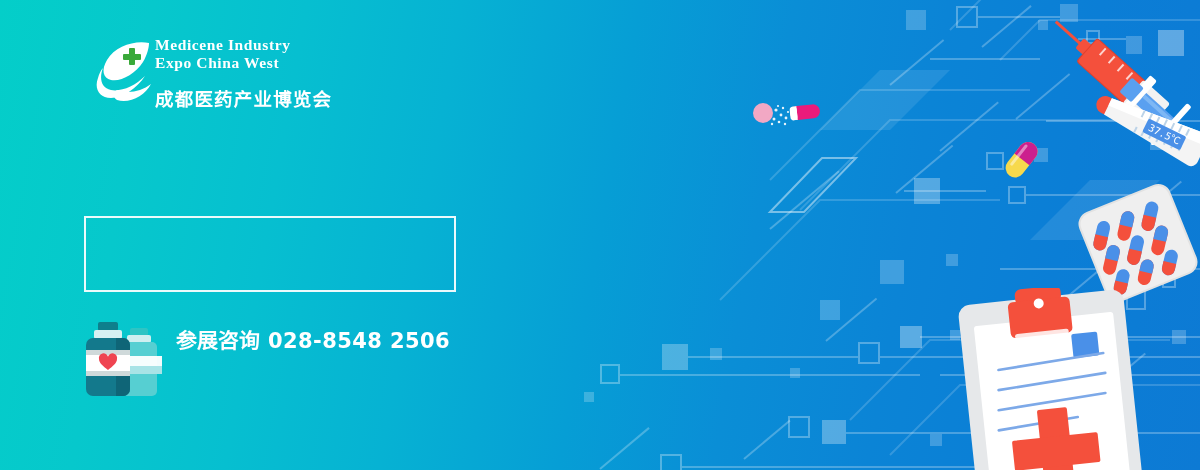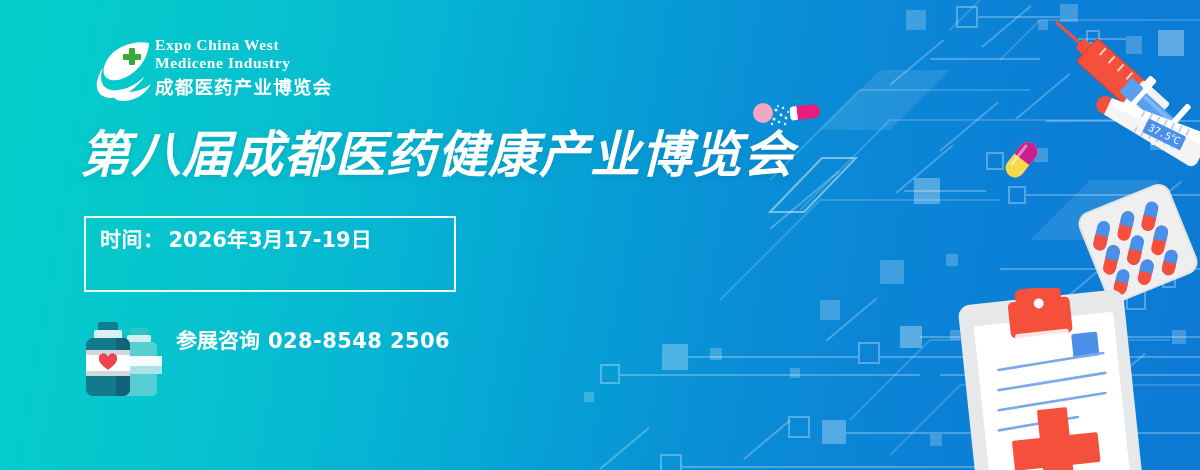--- a/index.html
+++ b/index.html
@@ -189,8 +189,8 @@
       </g>
     </svg>
     <div class="logo-text">
+      <div class="logo-en">Medicene Industry</div>
       <div class="logo-en">Expo  China West</div>
-      <div class="logo-en">Medicene Industry</div>
       <div class="logo-cn">成都医药产业博览会</div>
     </div>
   </div>

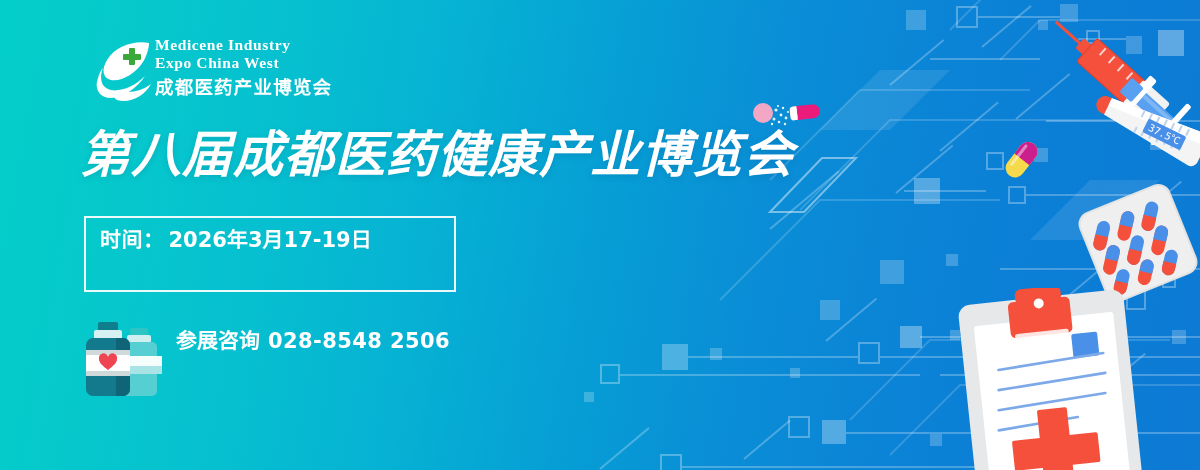--- a/index.html
+++ b/index.html
@@ -44,7 +44,7 @@
   .logo-cn{
     font-family:"DejaVu Sans","Liberation Sans",sans-serif;
     font-weight:bold; color:#ffffff; font-size:18.5px;
-    line-height:23px; letter-spacing:1.2px; margin-top:4px; white-space:nowrap;
+    line-height:23px; letter-spacing:1.2px; margin-top:16px; white-space:nowrap;
   }
 
   

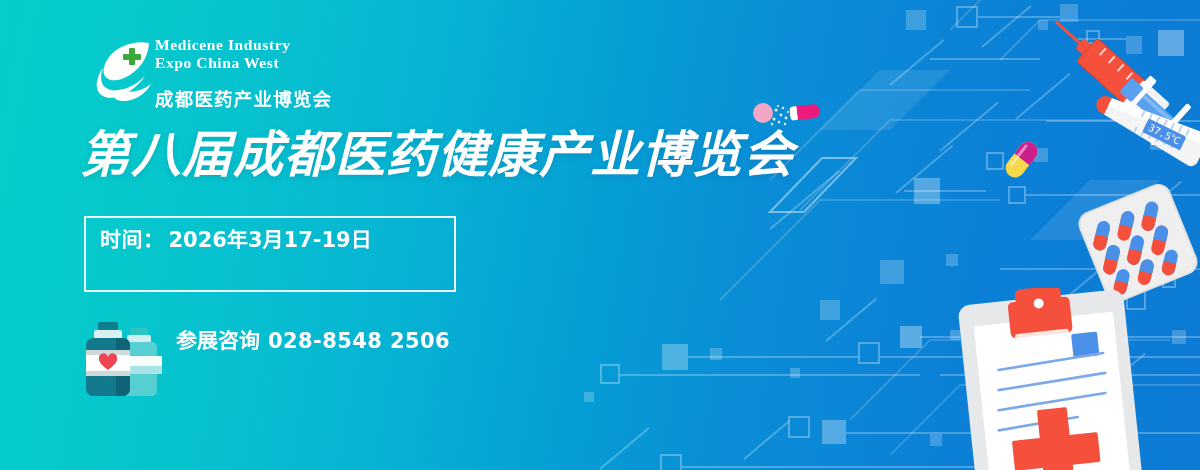--- a/index.html
+++ b/index.html
@@ -195,7 +195,6 @@
     </div>
   </div>
 
-  <div class="title">第八届成都医药健康产业博览会</div>
 
   <div class="infobox">
     <div class="inforow">

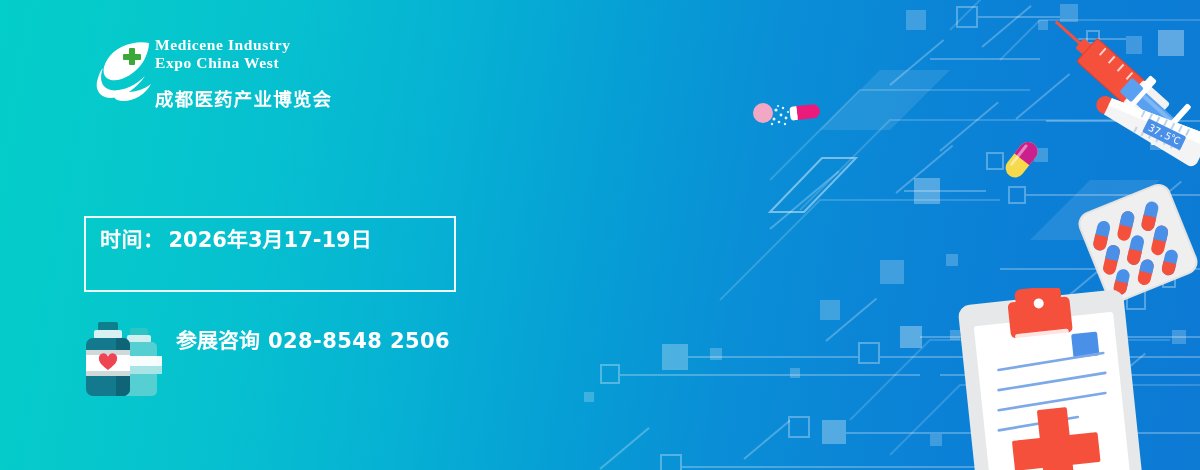--- a/index.html
+++ b/index.html
@@ -197,9 +197,6 @@
 
 
   <div class="infobox">
-    <div class="inforow">
-      <span class="lbl">时间：</span><span class="val">2026年3月17-19日</span>
-    </div>
   </div>
 
   <div class="contact">

